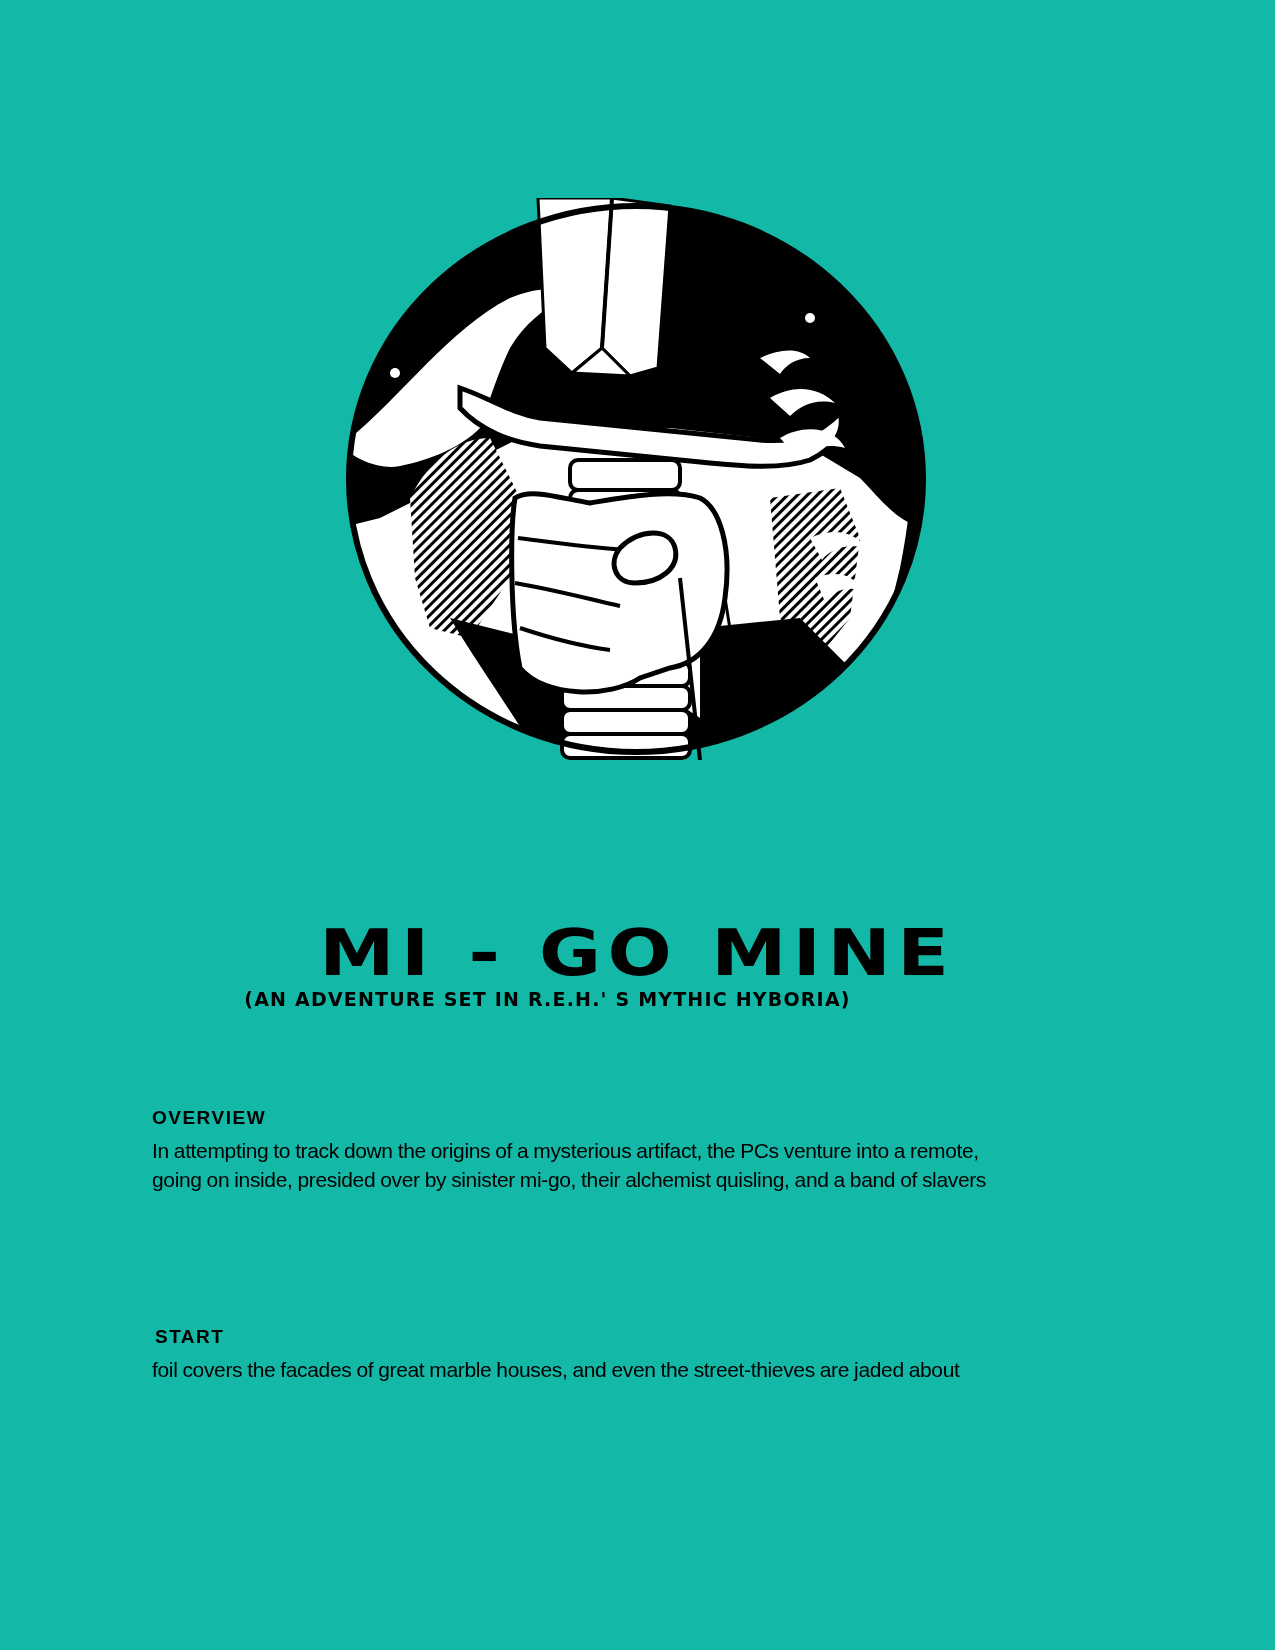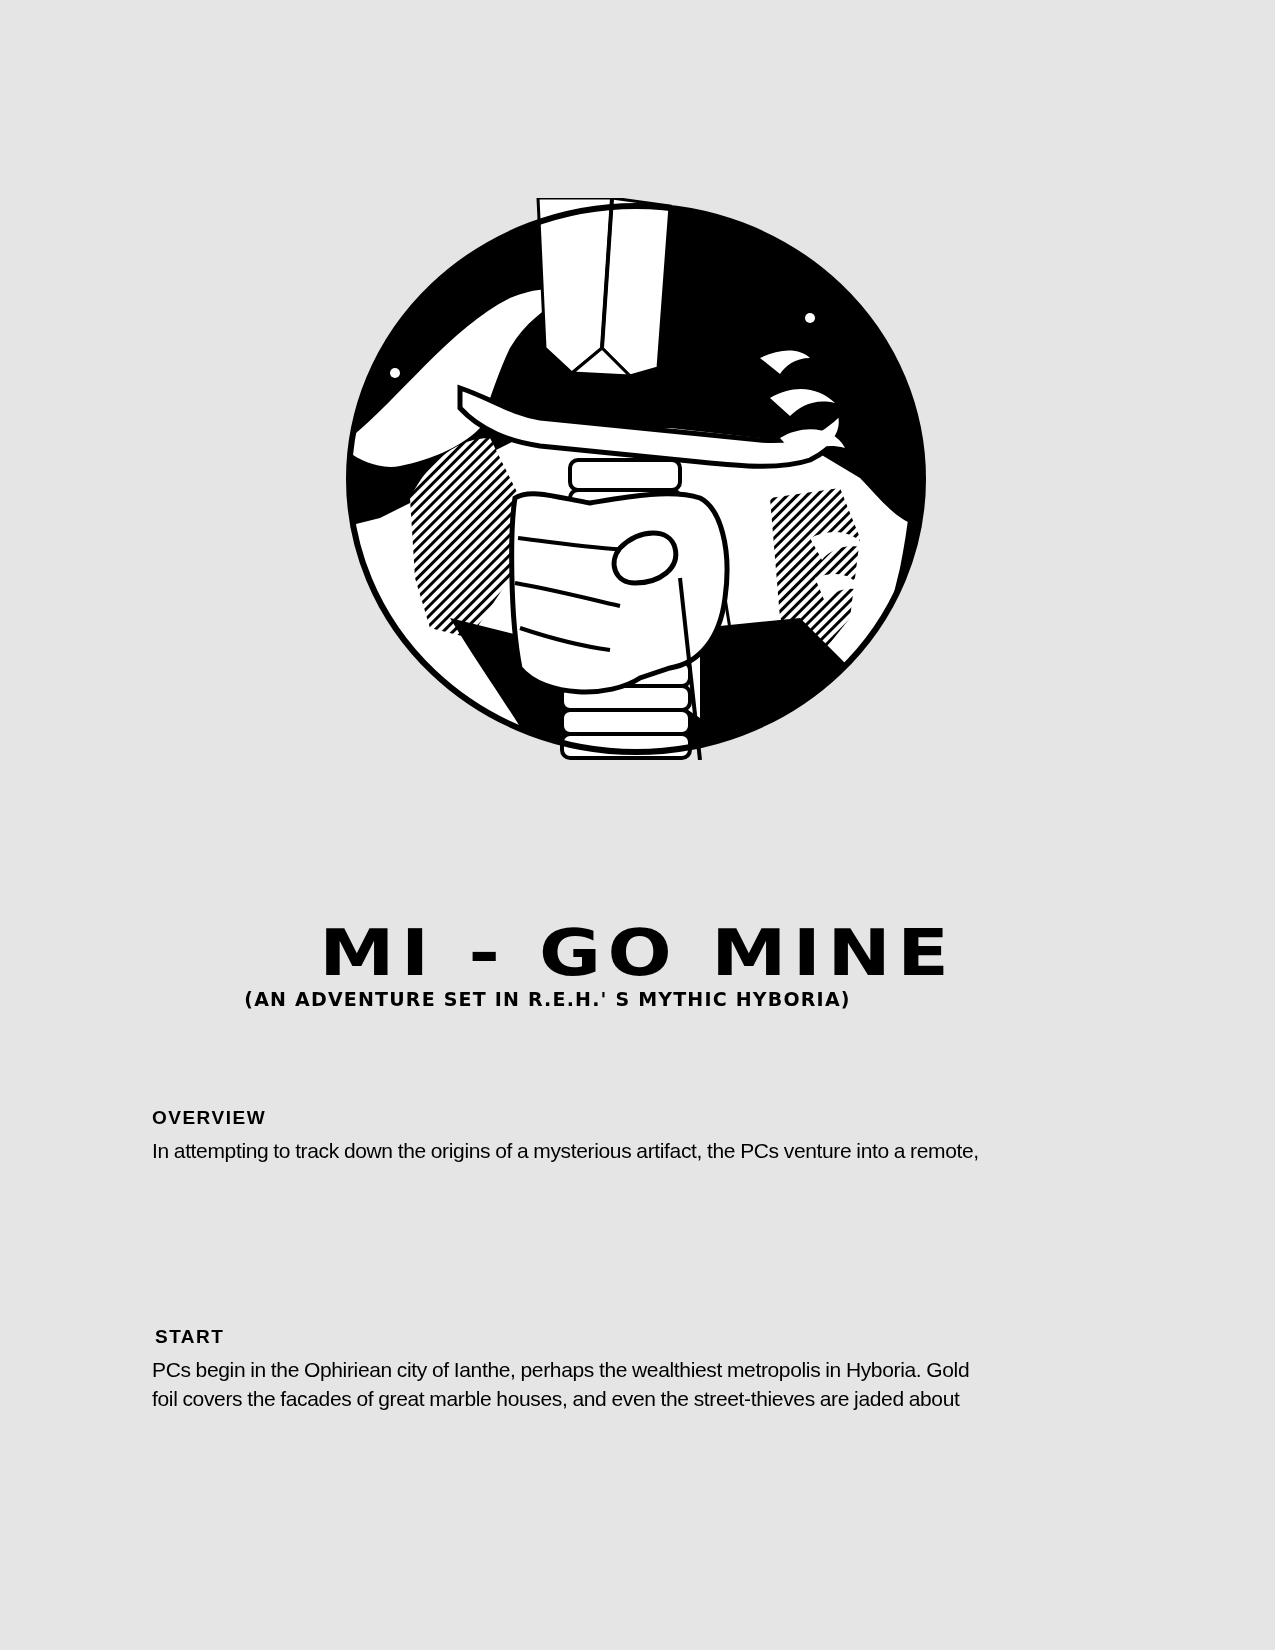--- a/index.html
+++ b/index.html
@@ -20,7 +20,7 @@
       left: 0; top: 0;
       width: 1275px;
       height: 1650px;
-      background: #e5e5e5;
+      background: #14b8a6;
     }
     .emblem {
       position: absolute;

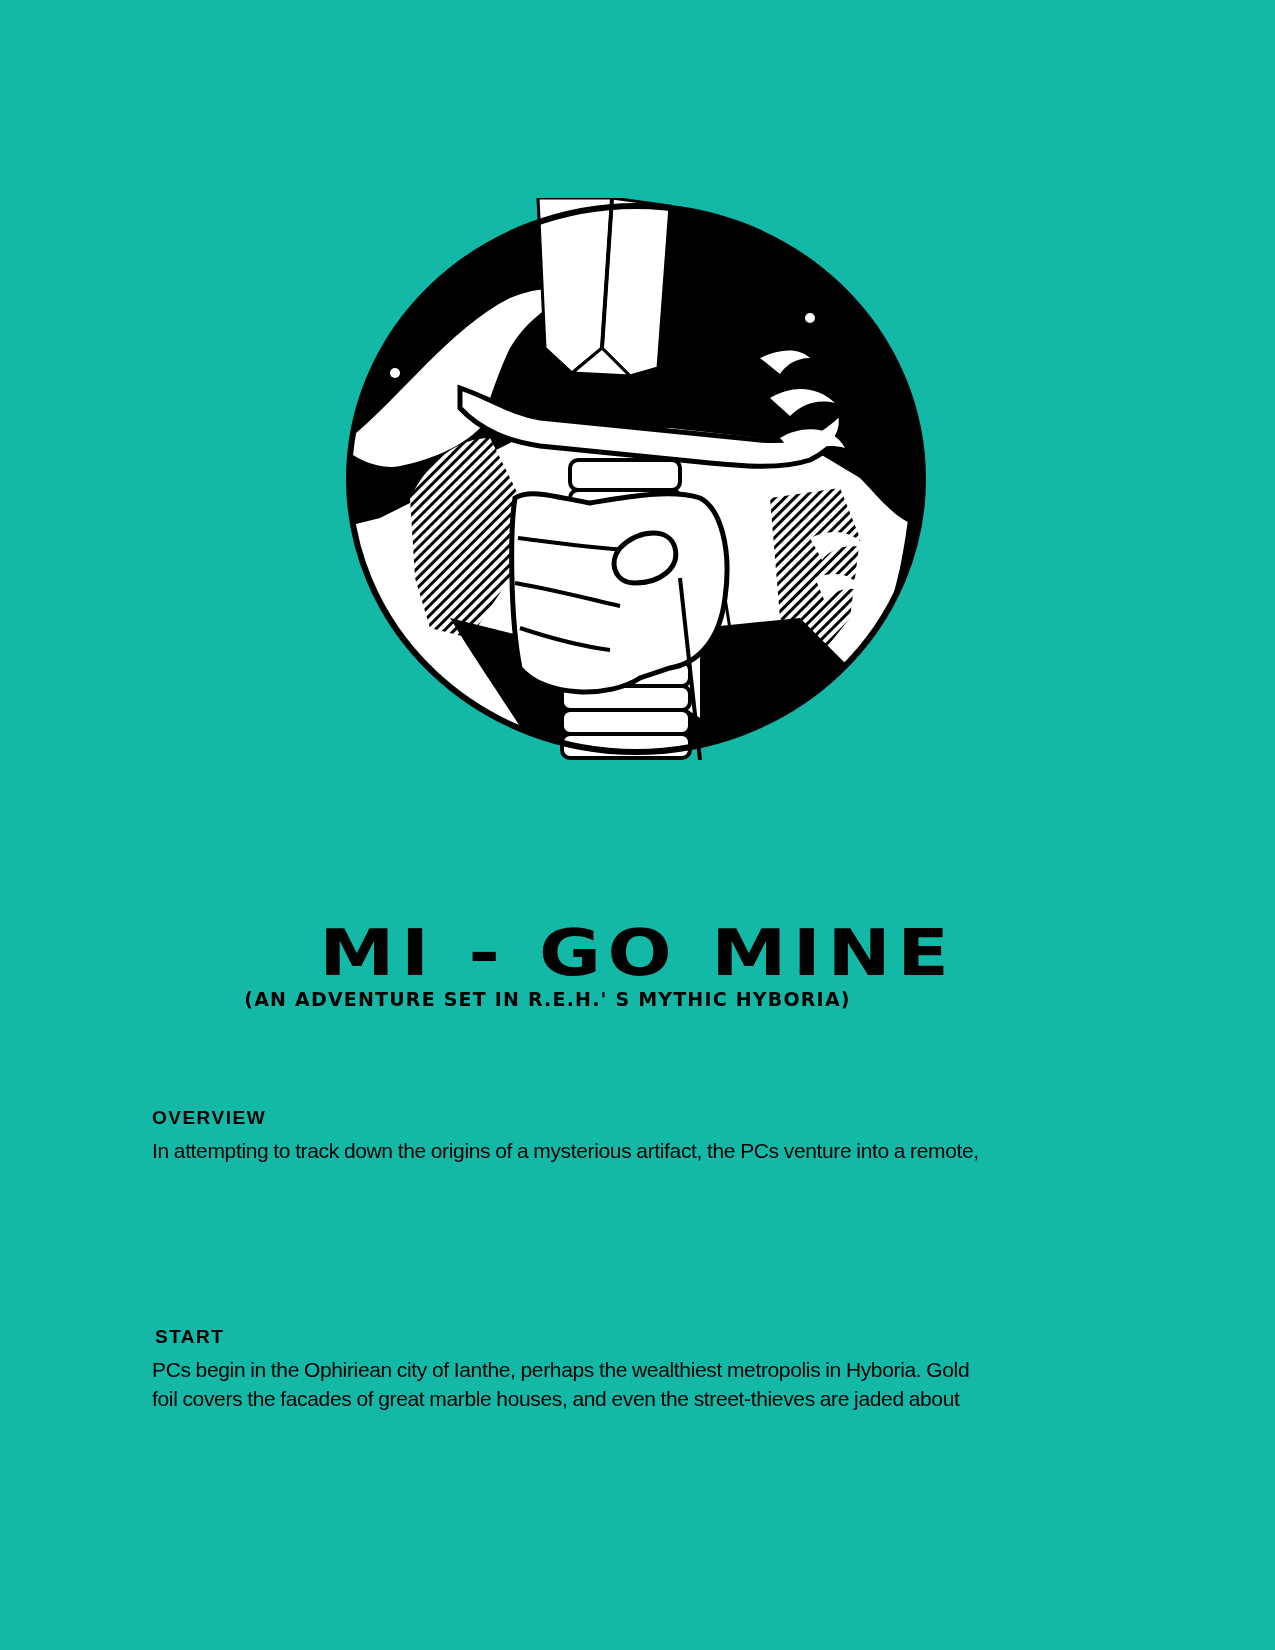--- a/index.html
+++ b/index.html
@@ -179,6 +179,7 @@
 
   <div class="body-text p-overview">
     <span class="line">In attempting to track down the origins of a mysterious artifact, the PCs venture into a remote,</span>
+    <span class="line">going on inside, presided over by sinister mi-go, their alchemist quisling, and a band of slavers</span>
   </div>
 
   <h2 class="section-heading h-start">START</h2>

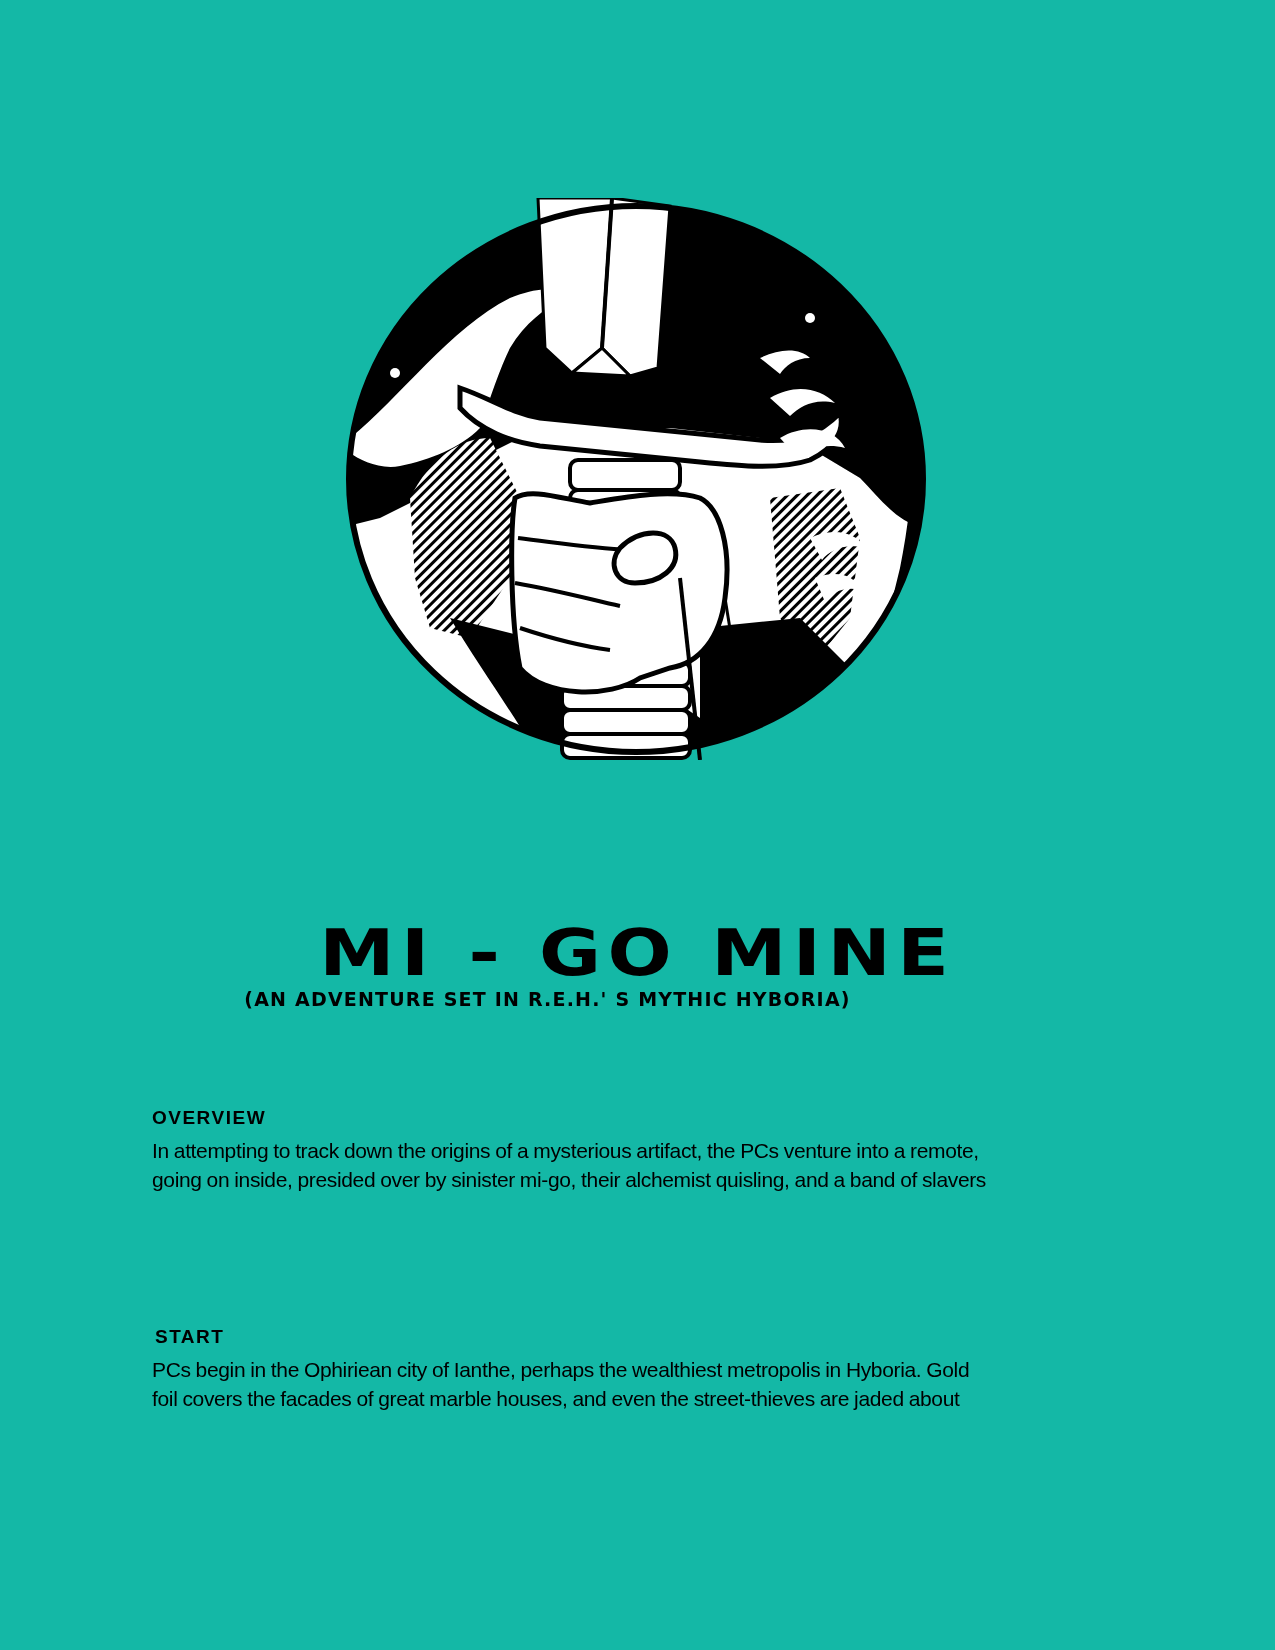--- a/index.html
+++ b/index.html
@@ -185,7 +185,6 @@
   <h2 class="section-heading h-start">START</h2>
 
   <div class="body-text p-start">
-    <span class="line">PCs begin in the Ophiriean city of Ianthe, perhaps the wealthiest metropolis in Hyboria.  Gold</span>
     <span class="line">foil covers the facades of great marble houses, and even the street-thieves are jaded about</span>
   </div>
 

